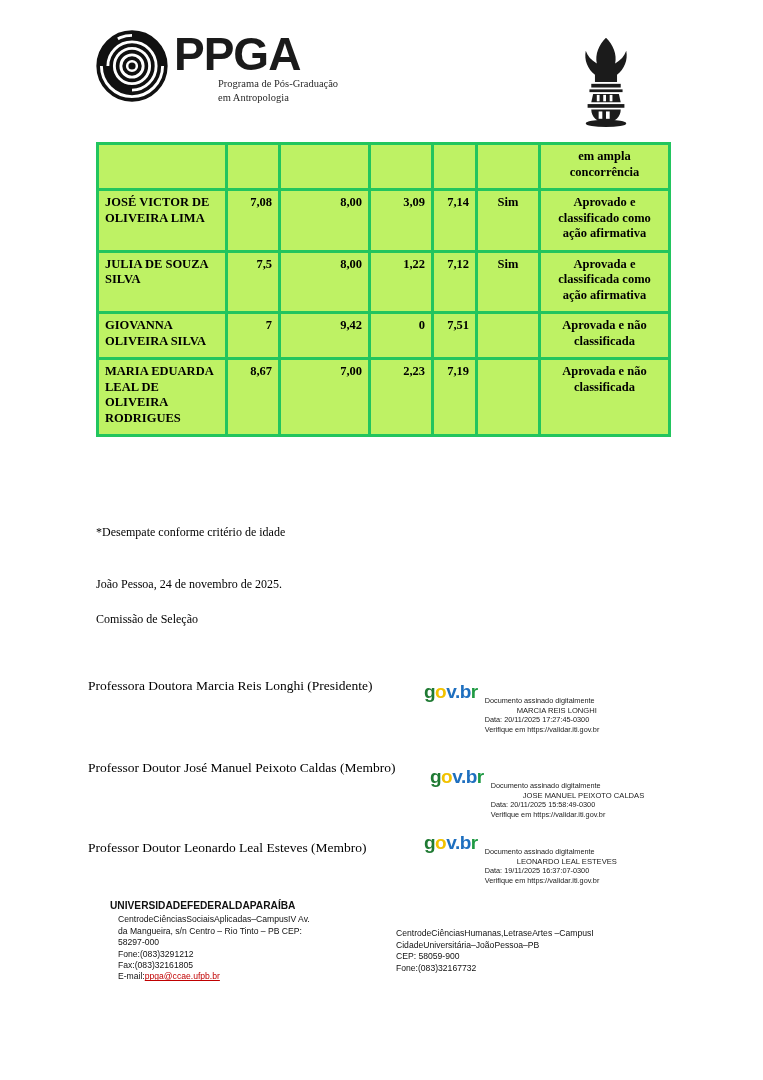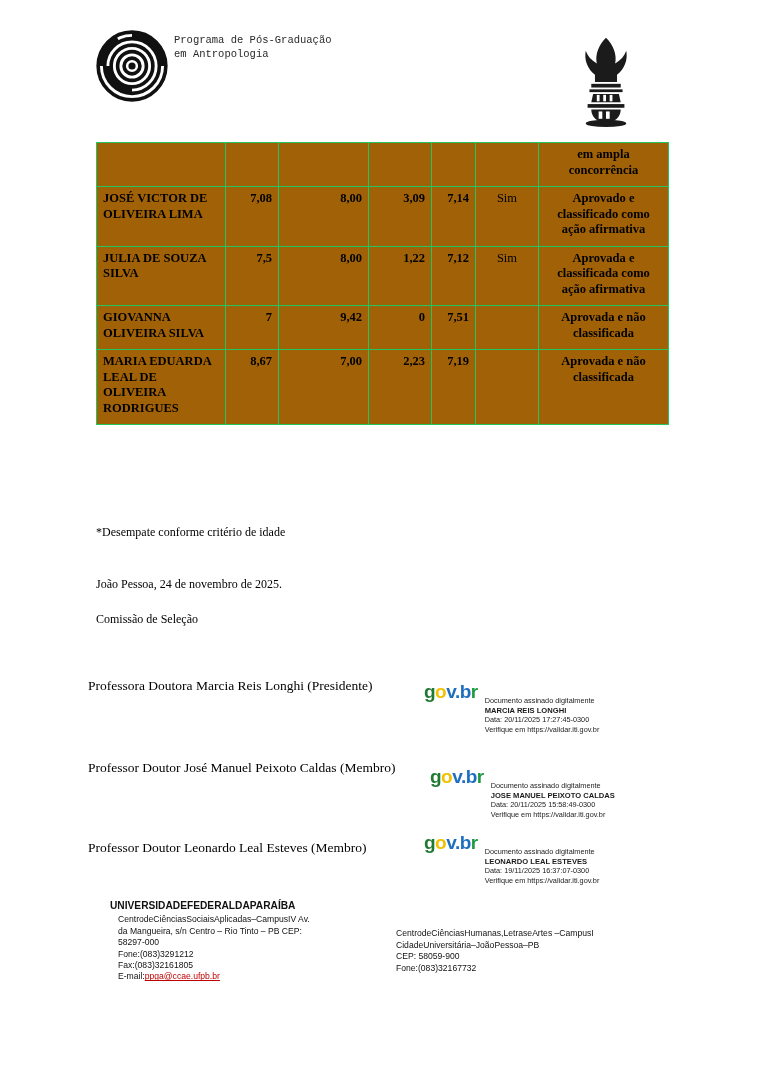--- a/index.html
+++ b/index.html
@@ -196,6 +196,7 @@
       <path d="M3 50 A47 47 0 0 1 28 8 L33 17 A38 38 0 0 0 12 50 Z" fill="#111"></path>
     </svg>
     <div class="ppga-text">
+      <div class="ppga-title">PPGA</div>
       <div class="ppga-sub">Programa de Pós-Graduação</div>
       <div class="ppga-sub">em Antropologia</div>
     </div>

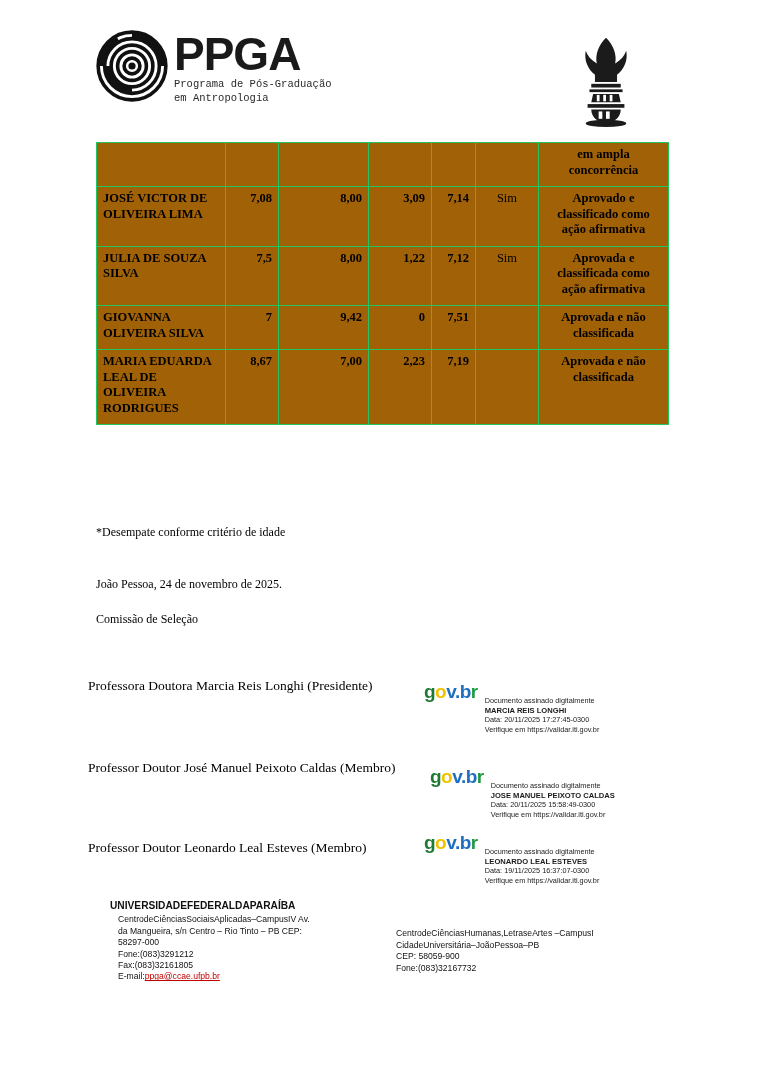--- a/index.html
+++ b/index.html
@@ -39,11 +39,12 @@
     color: #1a1a1a;
   }
   .ppga-sub {
-    font-family: Liberation Mono, monospace;
+    font-family: Liberation Serif, serif;
     font-size: 10.5px;
     line-height: 12px;
     color: #2a2a2a;
     margin-top: 2px;
+    margin-left: 44px;
   }
   .ufpb-mark {
     position: absolute;

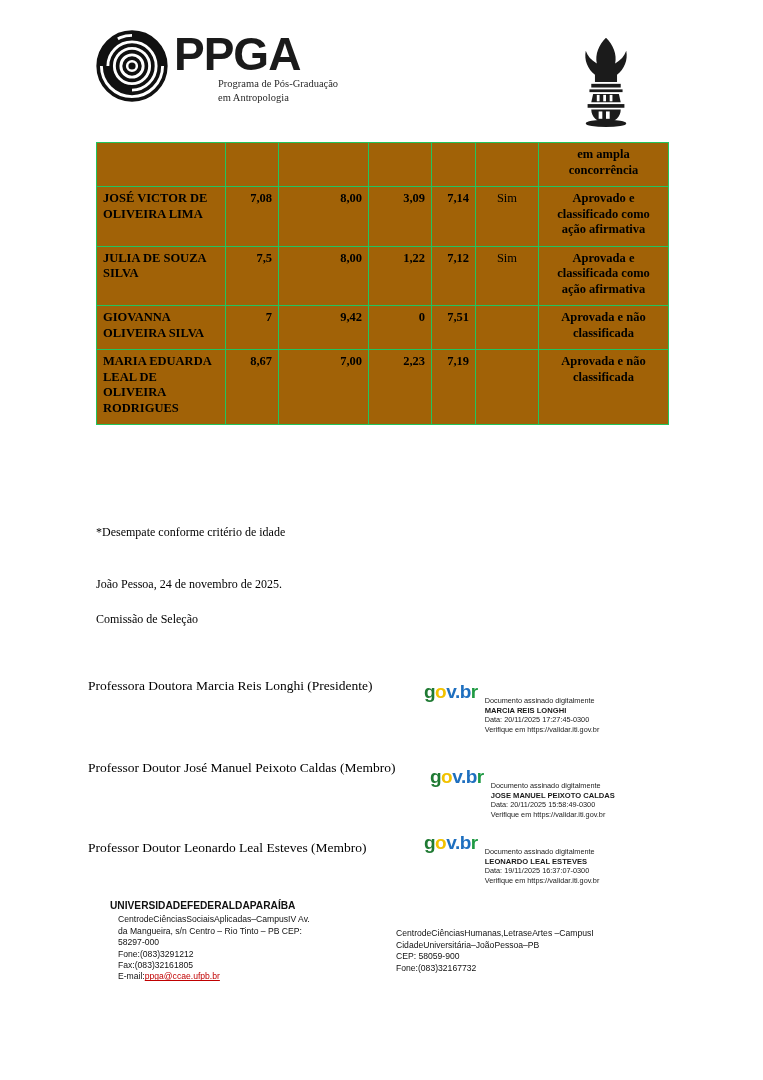--- a/index.html
+++ b/index.html
@@ -67,8 +67,8 @@
     table-layout: fixed;
   }
   table.results td {
-    border: 1px solid #22c55e;
-    background: #a16207;
+    border: 3px solid #22c55e;
+    background: #bef264;
     vertical-align: top;
     padding: 4px 6px 8px 6px;
     font-family: "Liberation Serif", serif;

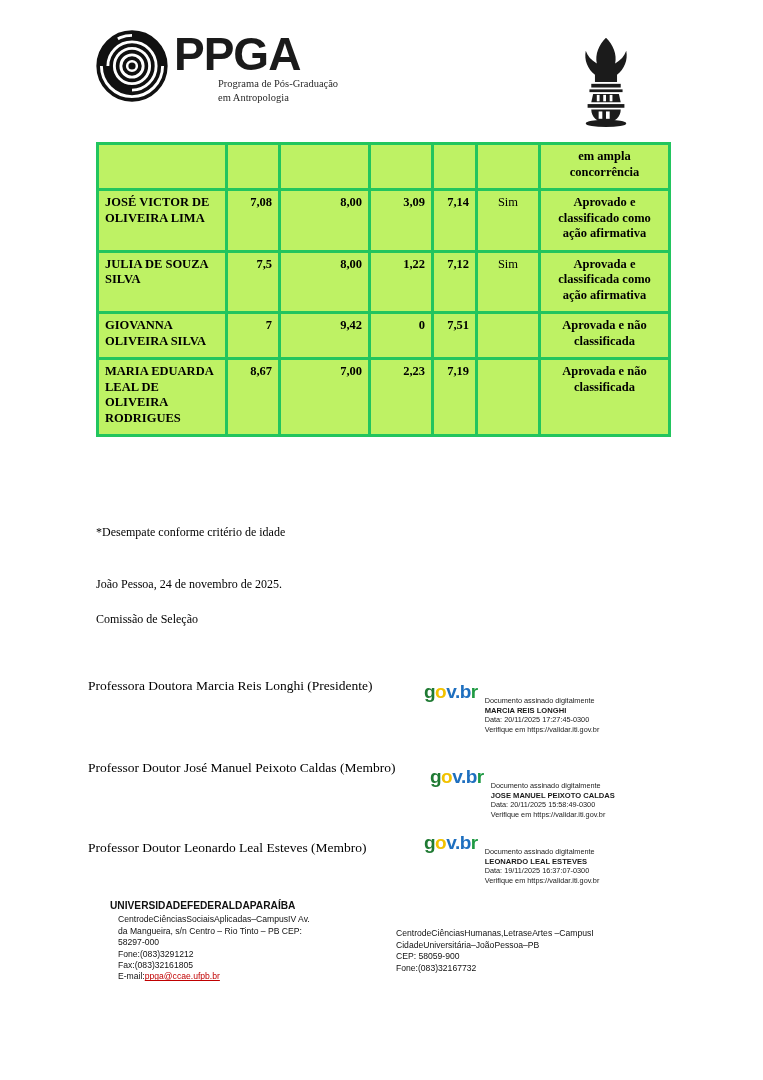--- a/index.html
+++ b/index.html
@@ -77,7 +77,7 @@
   }
   td.c-name { text-align: left; font-weight: bold; }
   td.c-num  { text-align: right; font-weight: bold; margin-top: 34px; }
-  td.c-yes  { text-align: center; font-weight: normal; }
+  td.c-yes  { text-align: center; font-weight: bold; }
   td.c-res  { text-align: center; font-weight: bold; }
   .col1 { width: 129px; }
   .col2 { width: 53px; }

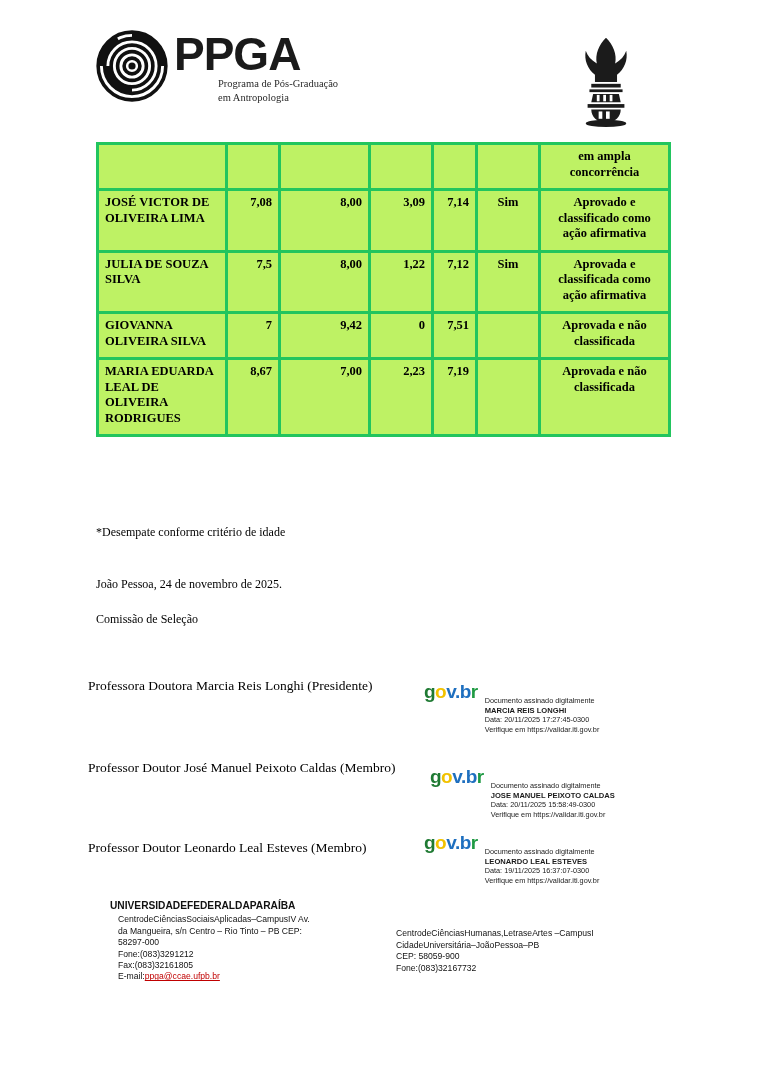--- a/index.html
+++ b/index.html
@@ -140,7 +140,7 @@
     white-space: nowrap;
   }
   .gov-info .l1 { color: #222; margin-top: 23px; }
-  .gov-info .l2 { font-weight: bold; font-size: 7.6px; }
+  .gov-info .l2 { font-weight: normal; font-size: 7.6px; margin-left: 32px; }
   .gov-info .l3, .gov-info .l4 { color: #222; }
 
   .gov1 { left: 424px; top: 673px; }

